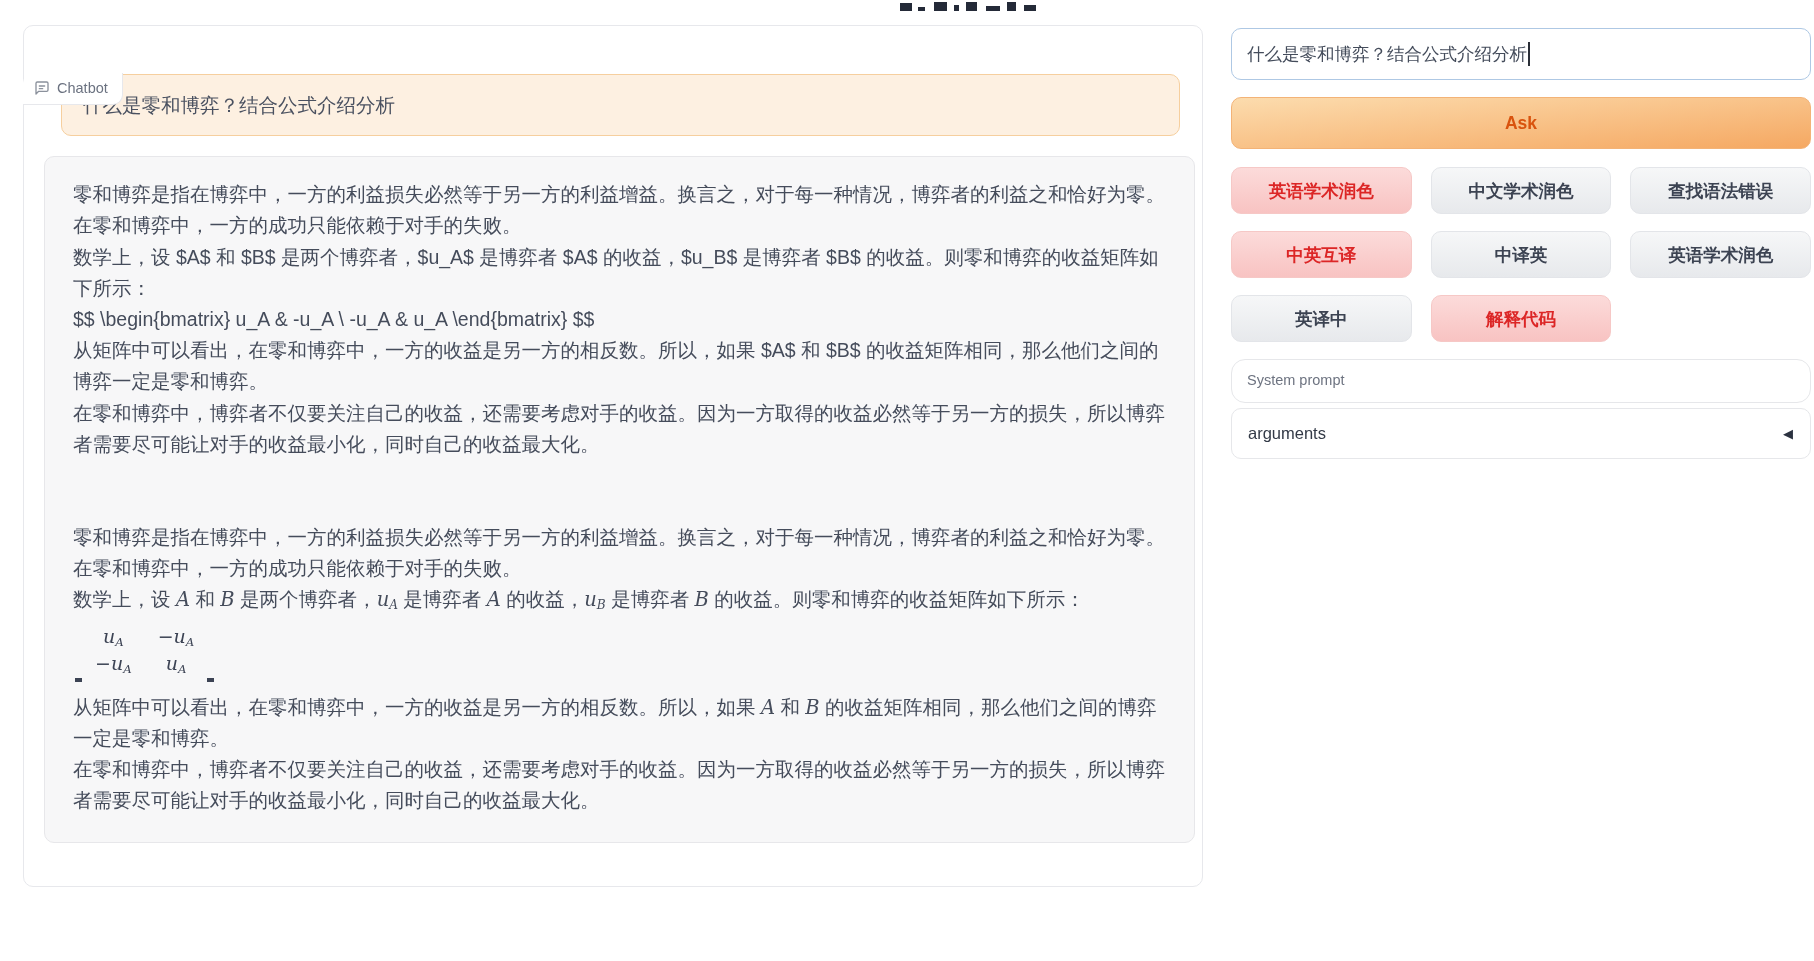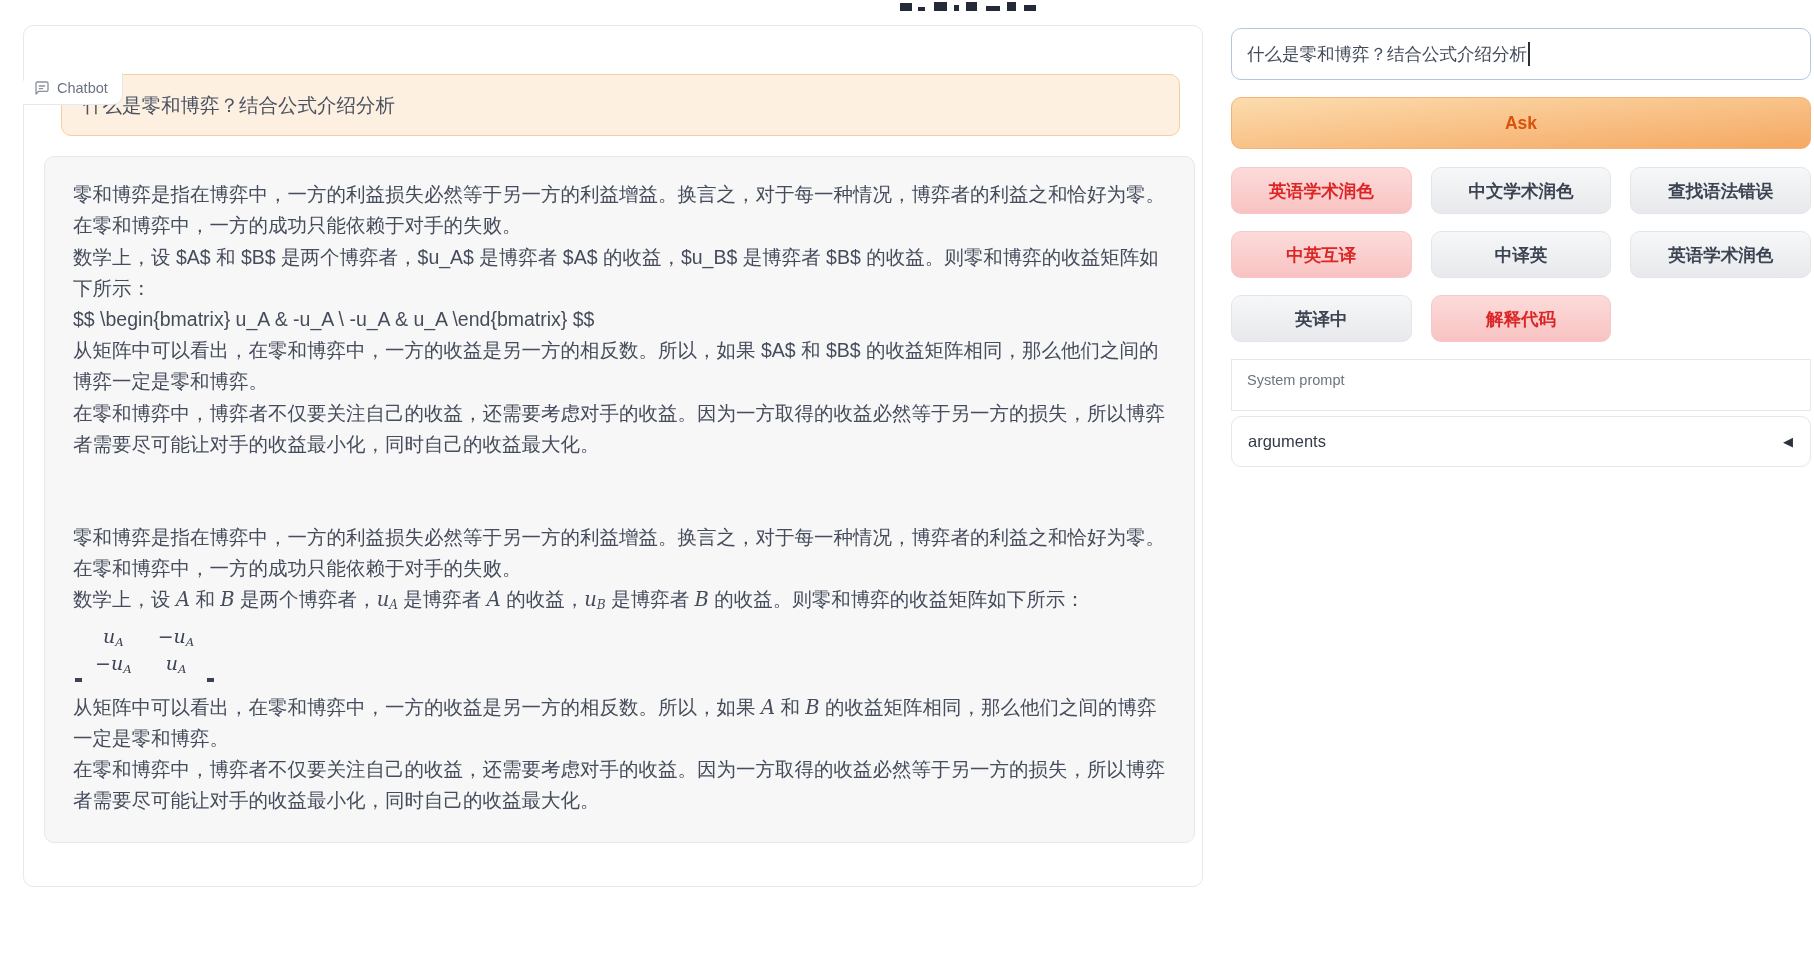--- a/index.html
+++ b/index.html
@@ -81,8 +81,8 @@
   }
   .status-line { margin-top:20px; font-size:15.5px; color:#3f4653; letter-spacing:0.1px; }
   .group-box {
-    margin-top:17px; background:#fff; border:1.6px solid #e6e7ea; border-radius:0;
-    padding:11px 12px 13px;
+    margin-top:17px; background:#fff; border:1.6px solid #e6e7ea; border-radius:14px;
+    padding:11px 12px 5px;
   }
   .group-label { font-size:14.5px; color:#6d7380; margin:1px 0 9px 3px; }
   .inner-textbox {

